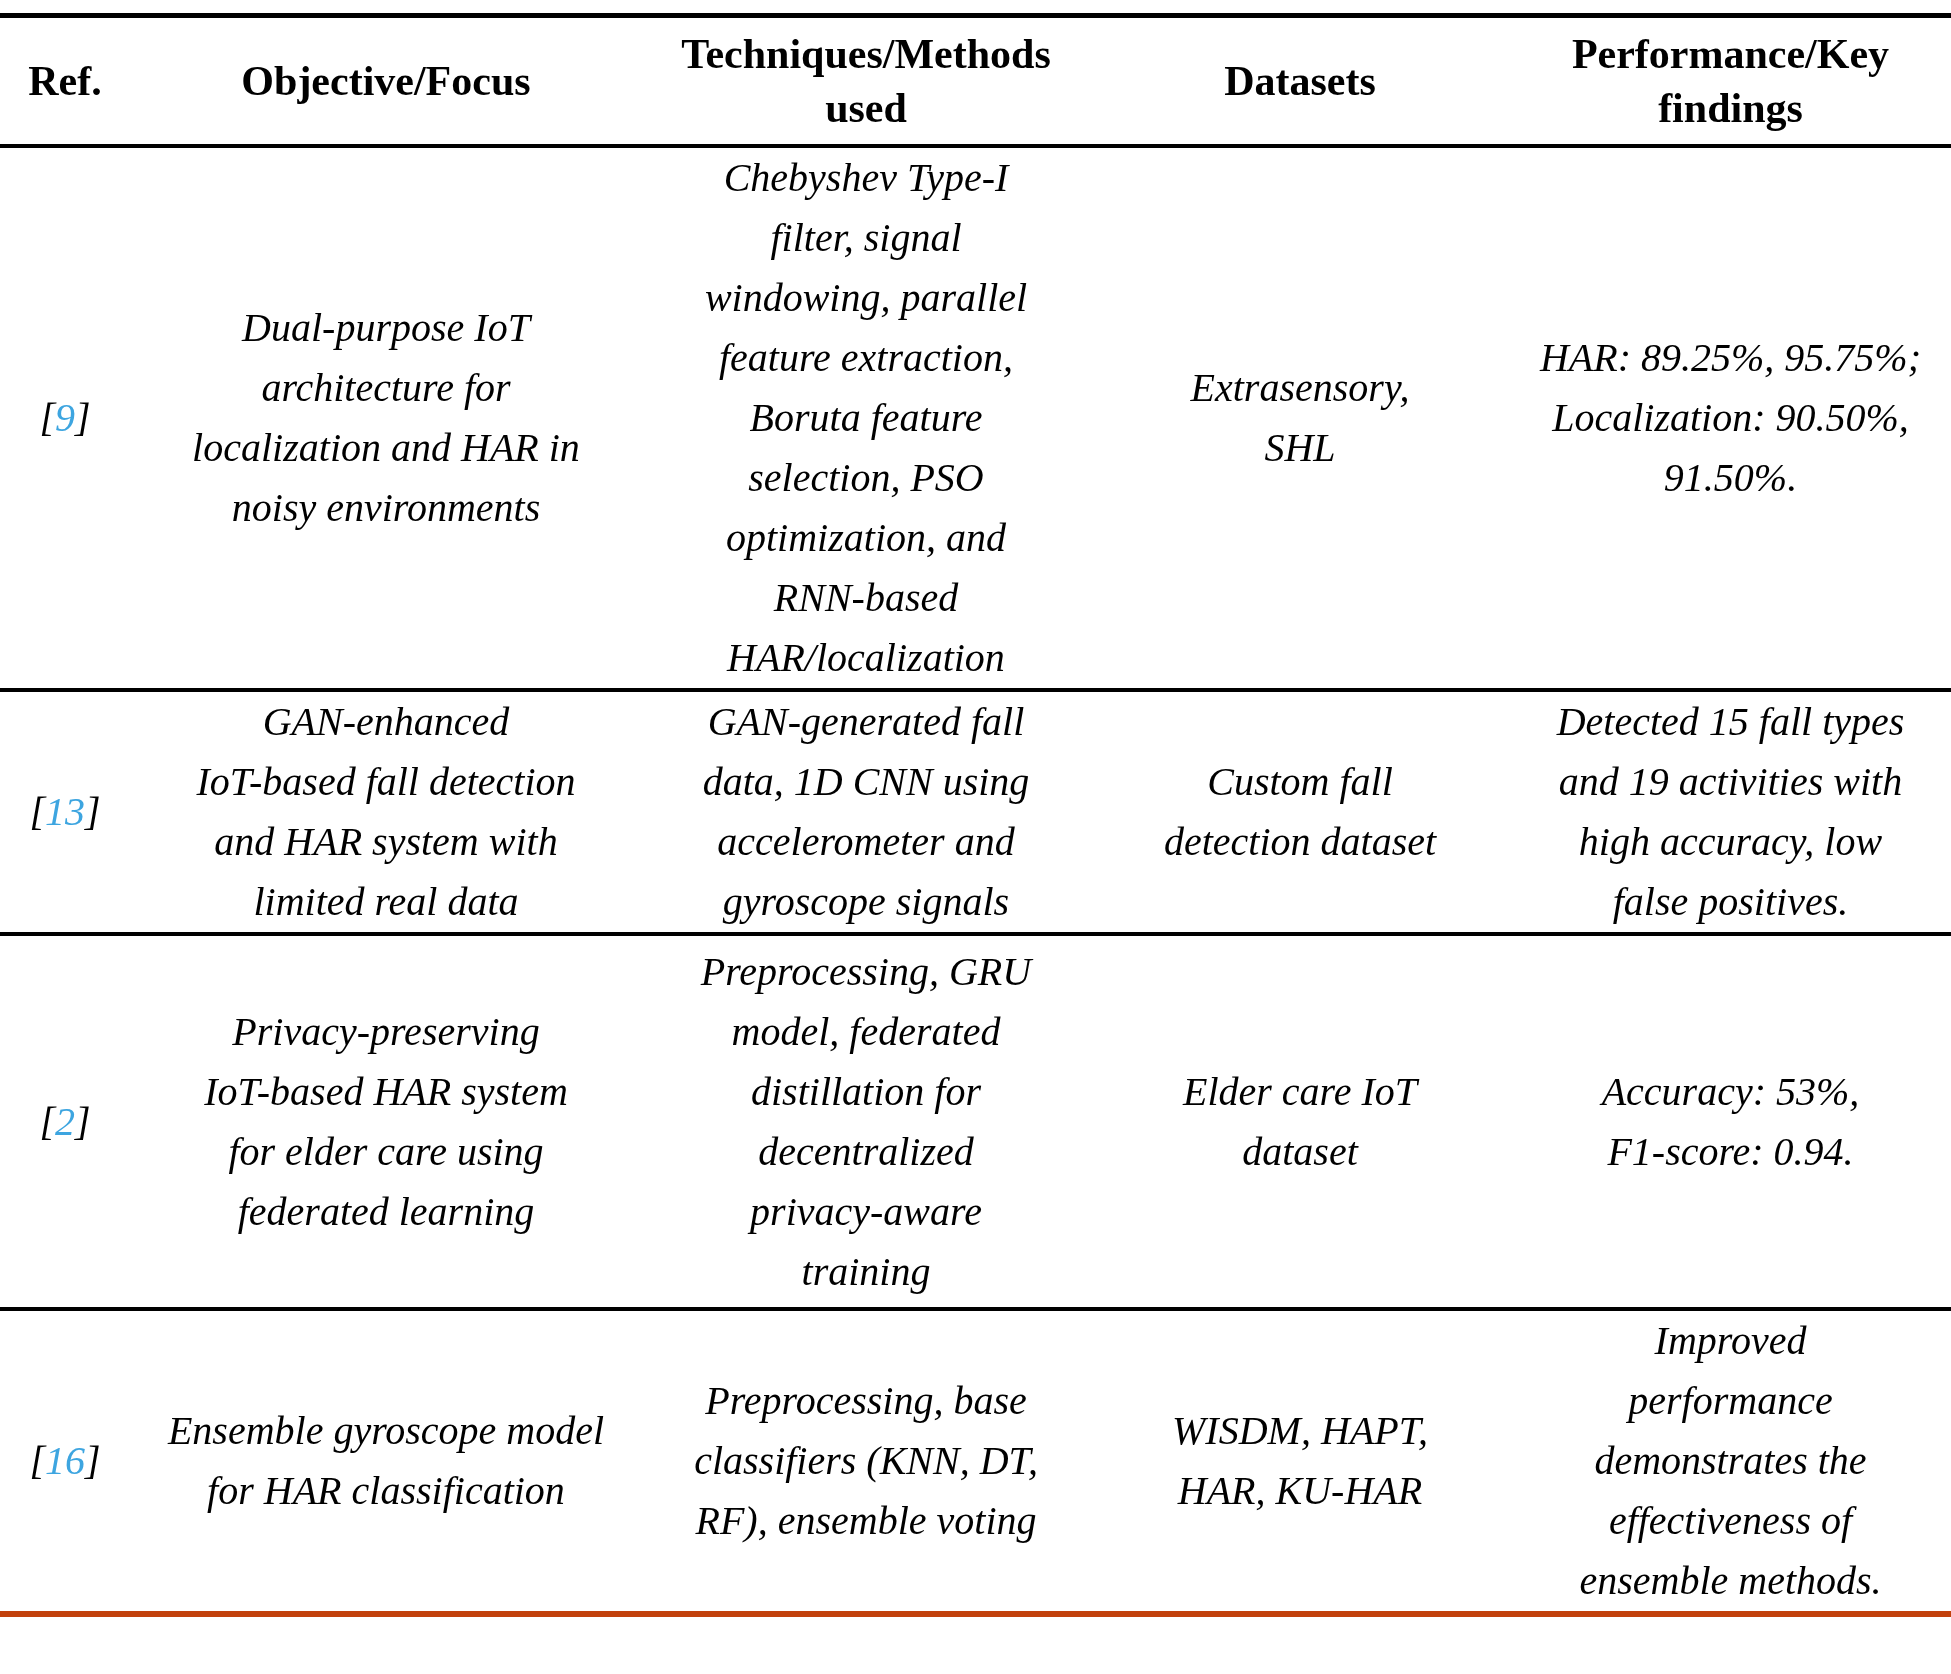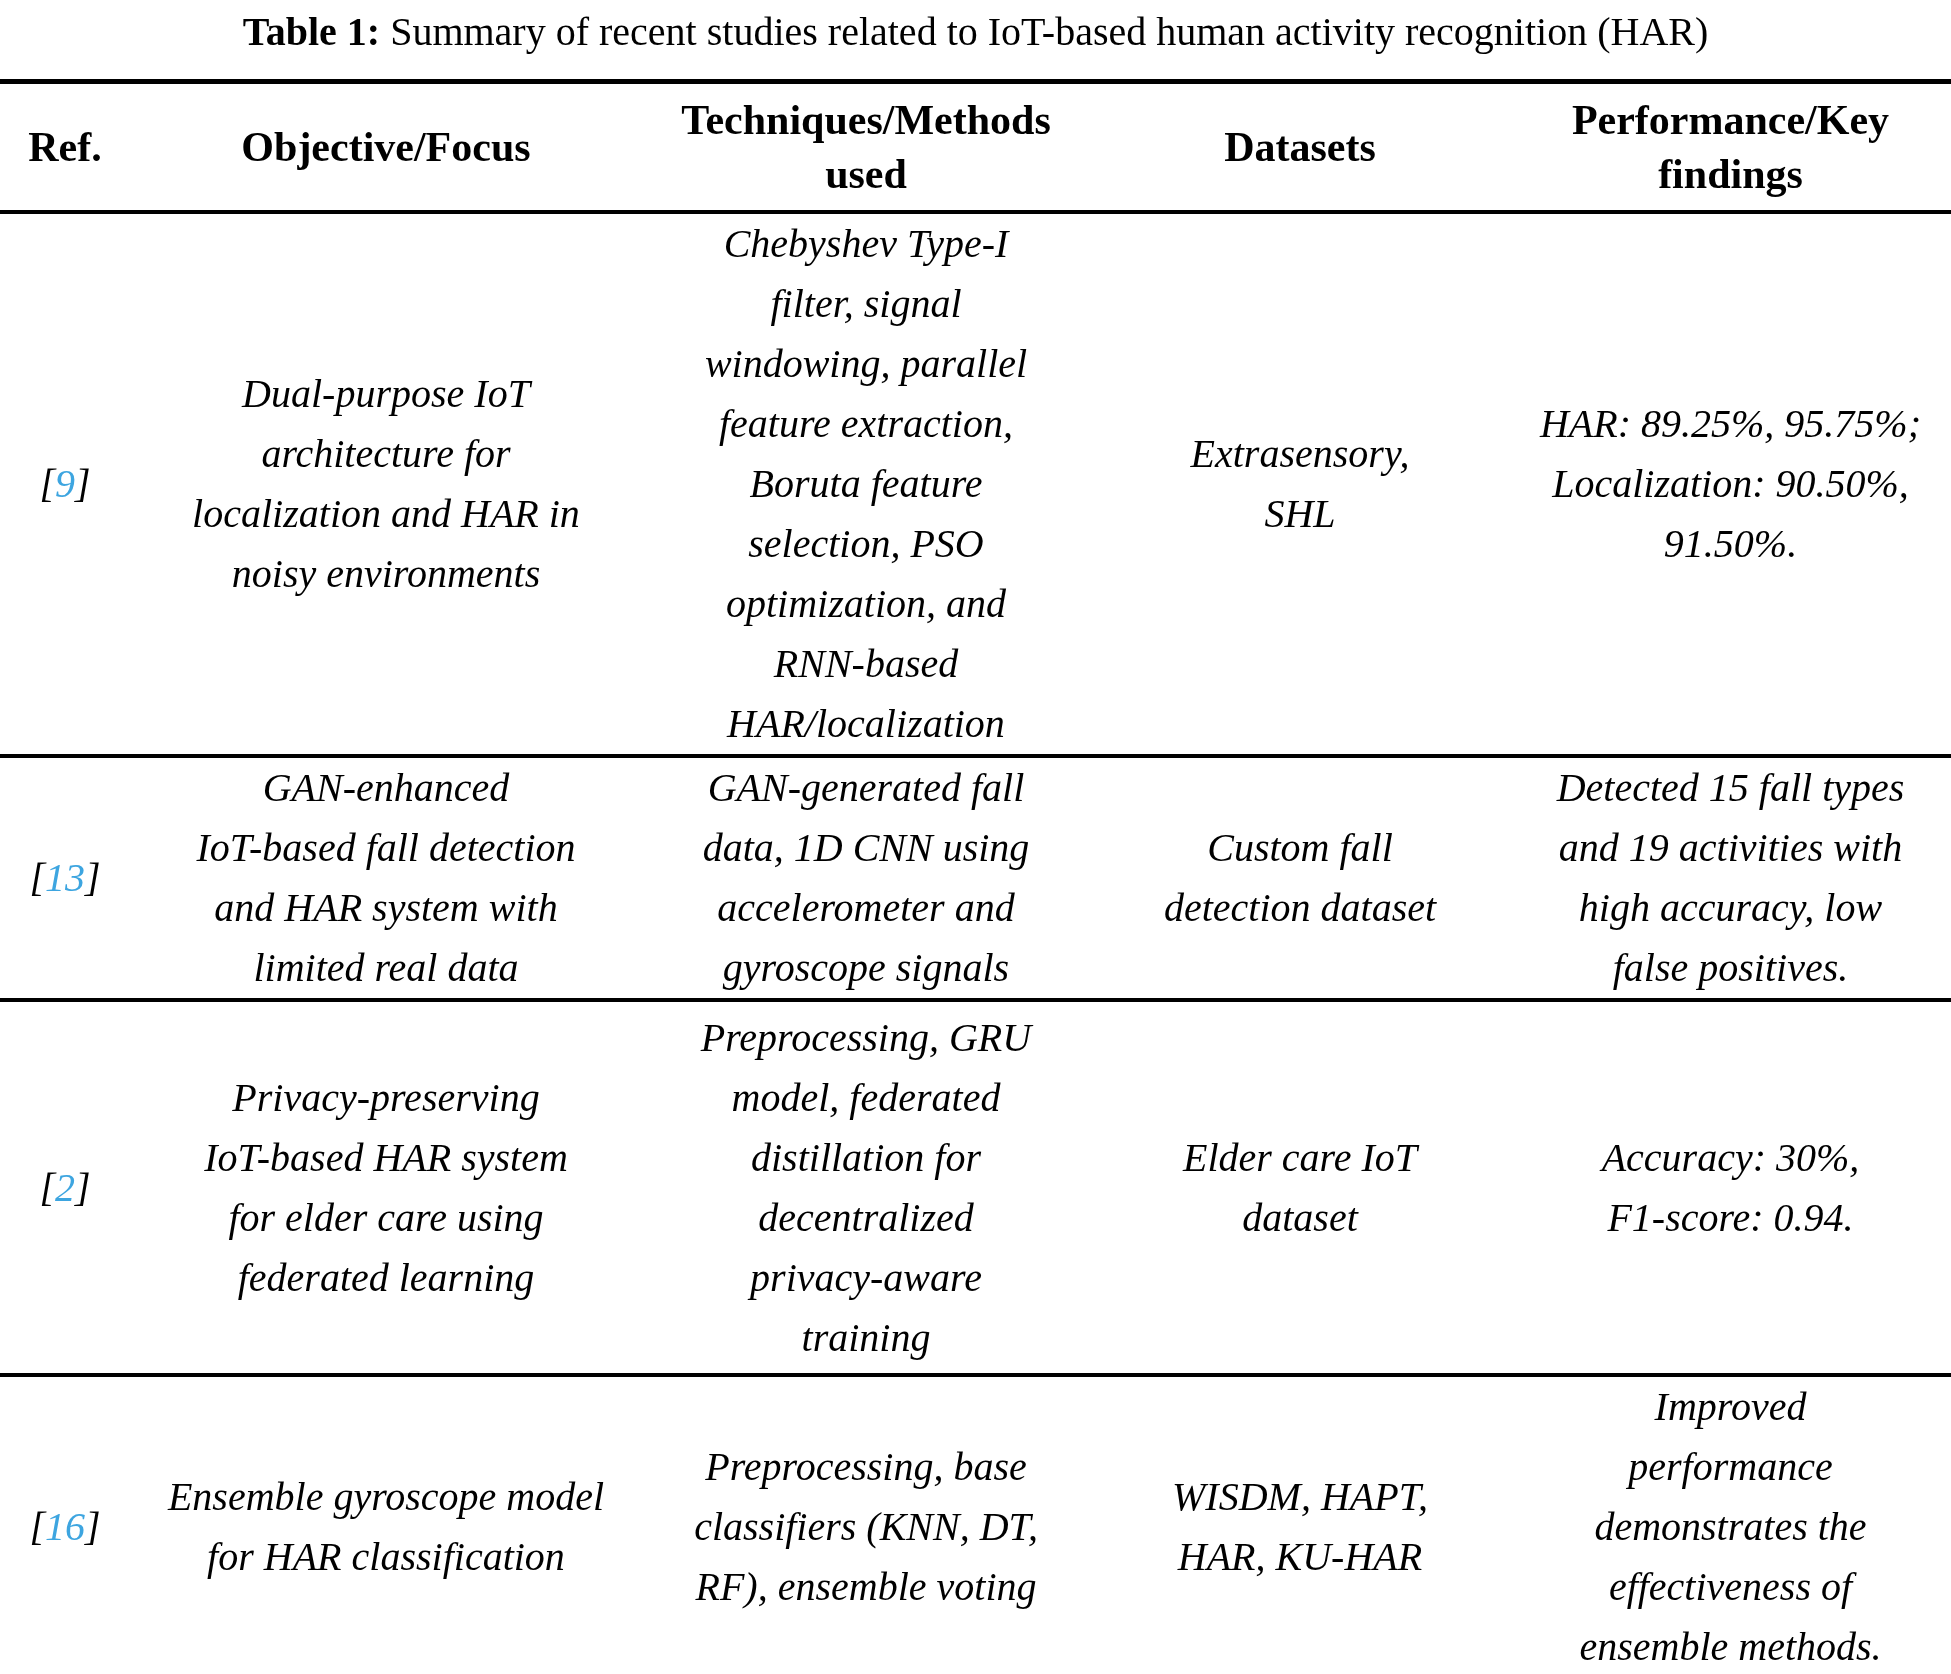--- a/index.html
+++ b/index.html
@@ -71,7 +71,6 @@
 
 <div class="page">
 
-  <div class="caption"><span class="cap-label">Table 1:</span><span> </span><span>Summary of recent studies related to IoT-based human activity recognition (HAR)</span></div>
 
   <table class="summary">
     <colgroup>

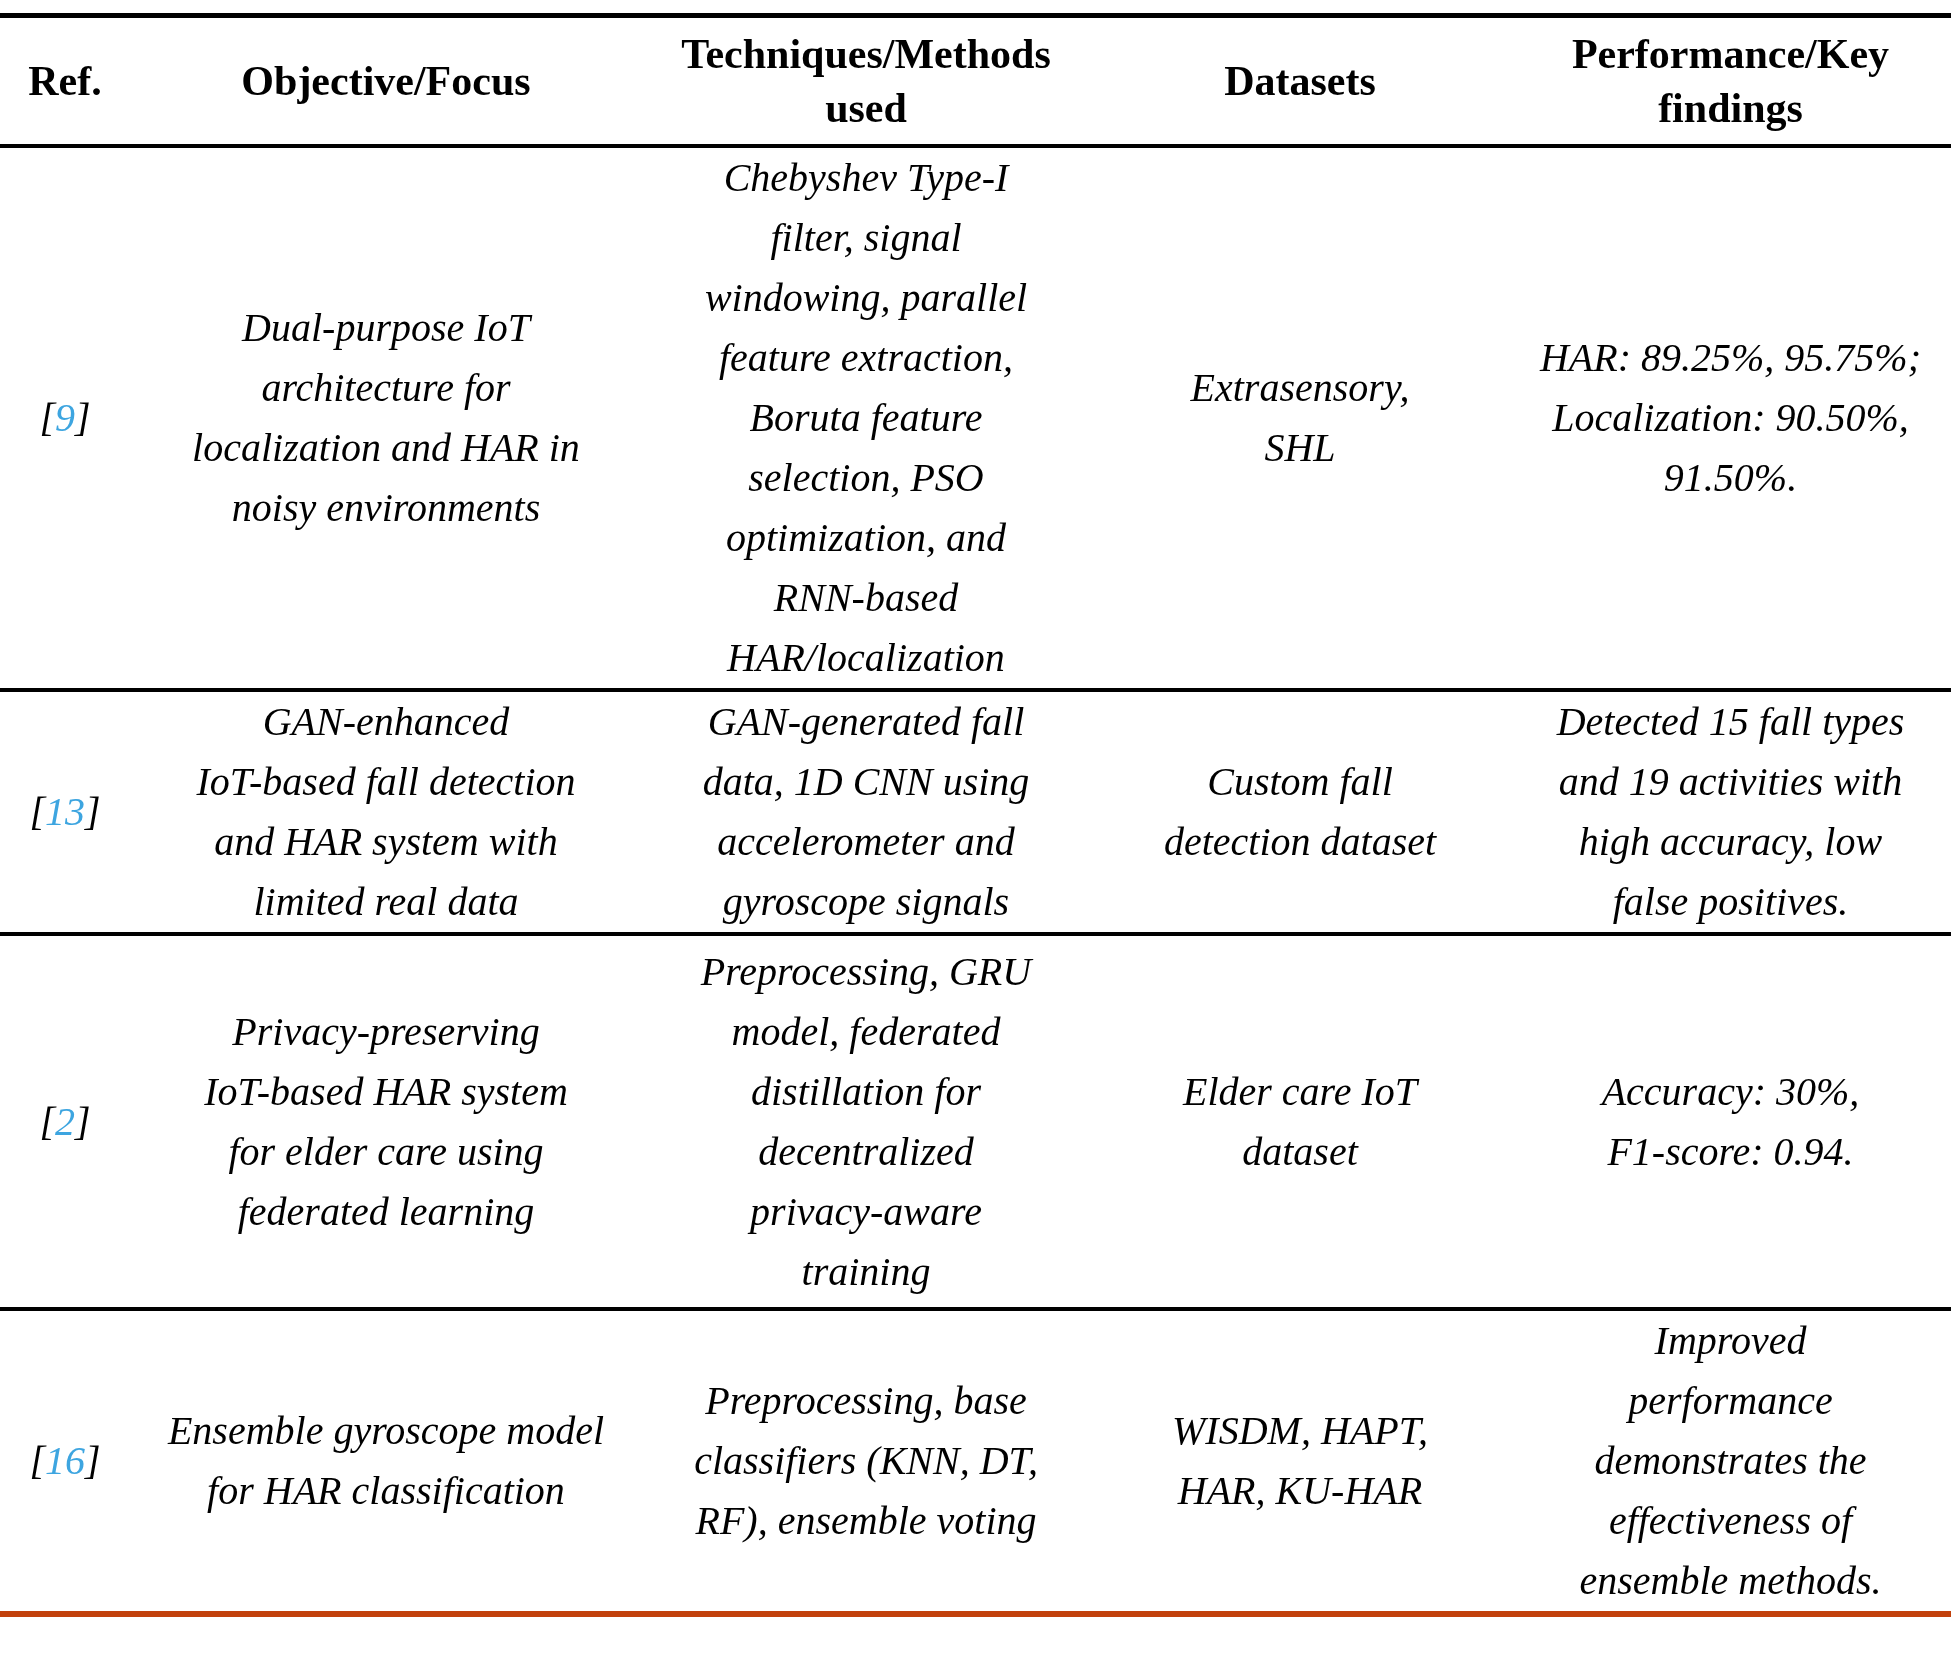--- a/index.html
+++ b/index.html
@@ -147,7 +147,7 @@
 training</td>
         <td>Elder care IoT
 dataset</td>
-        <td>Accuracy: 30%,
+        <td>Accuracy: 53%,
 F1-score: 0.94.</td>
       </tr>
 

